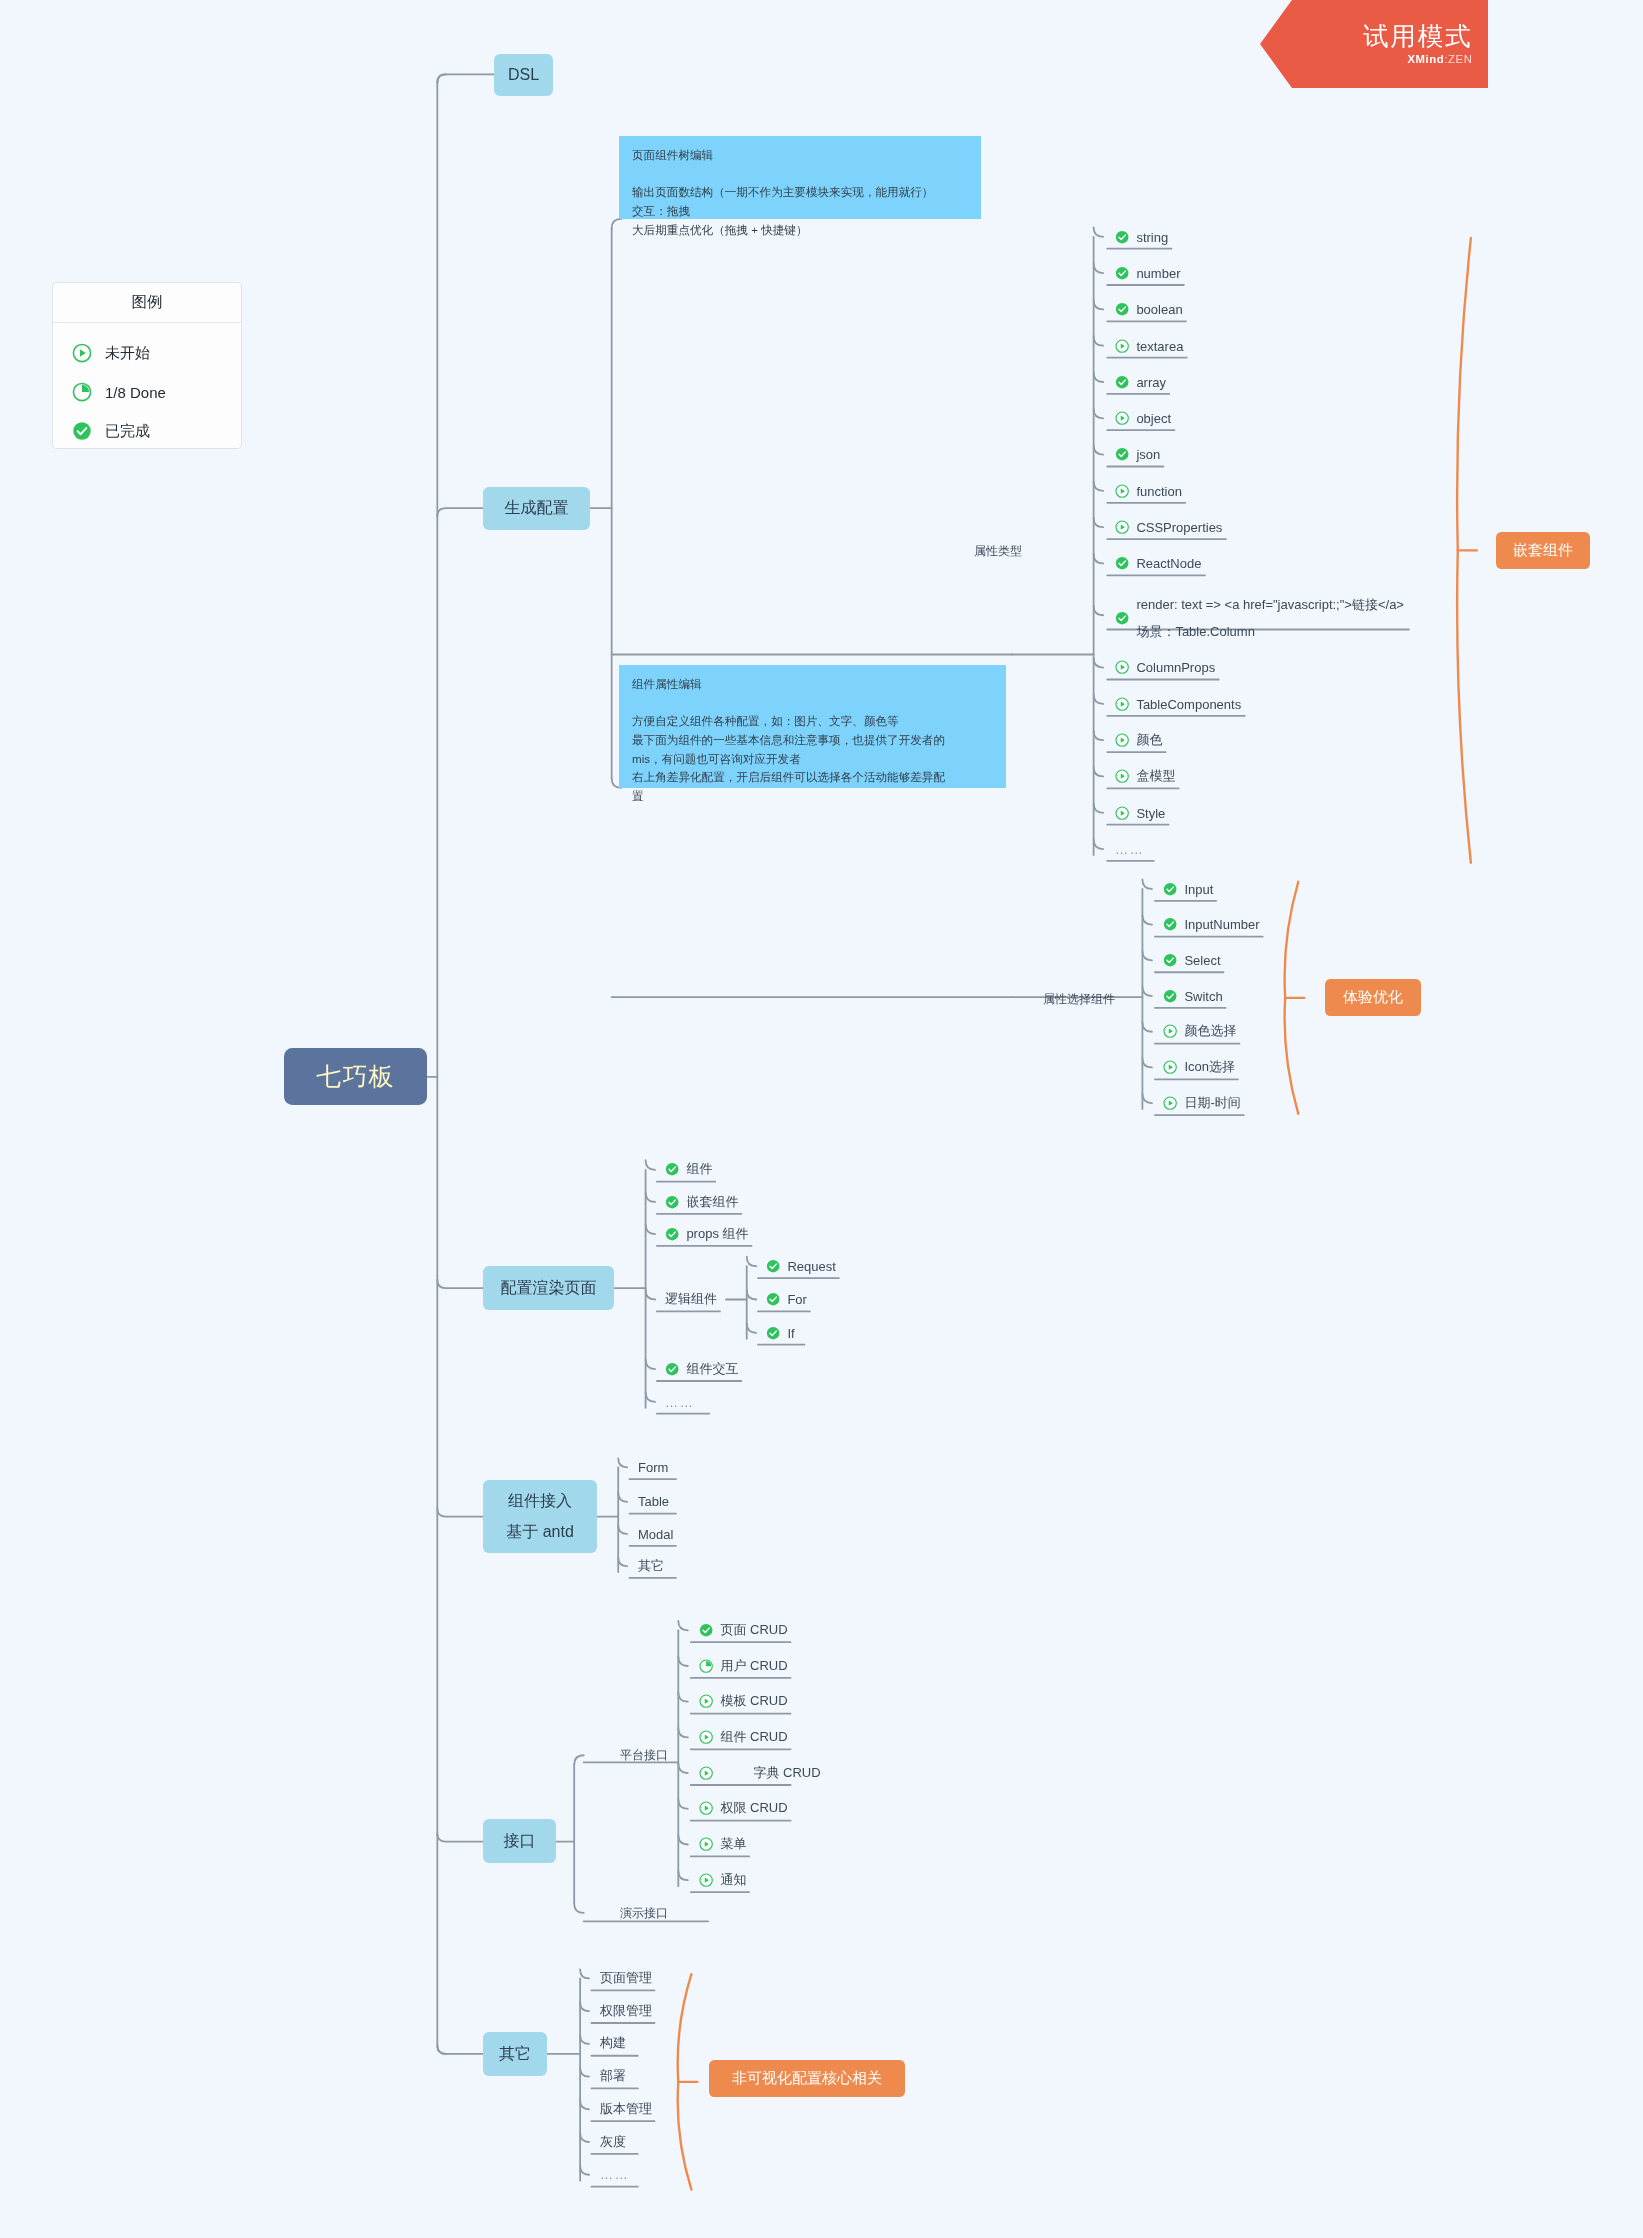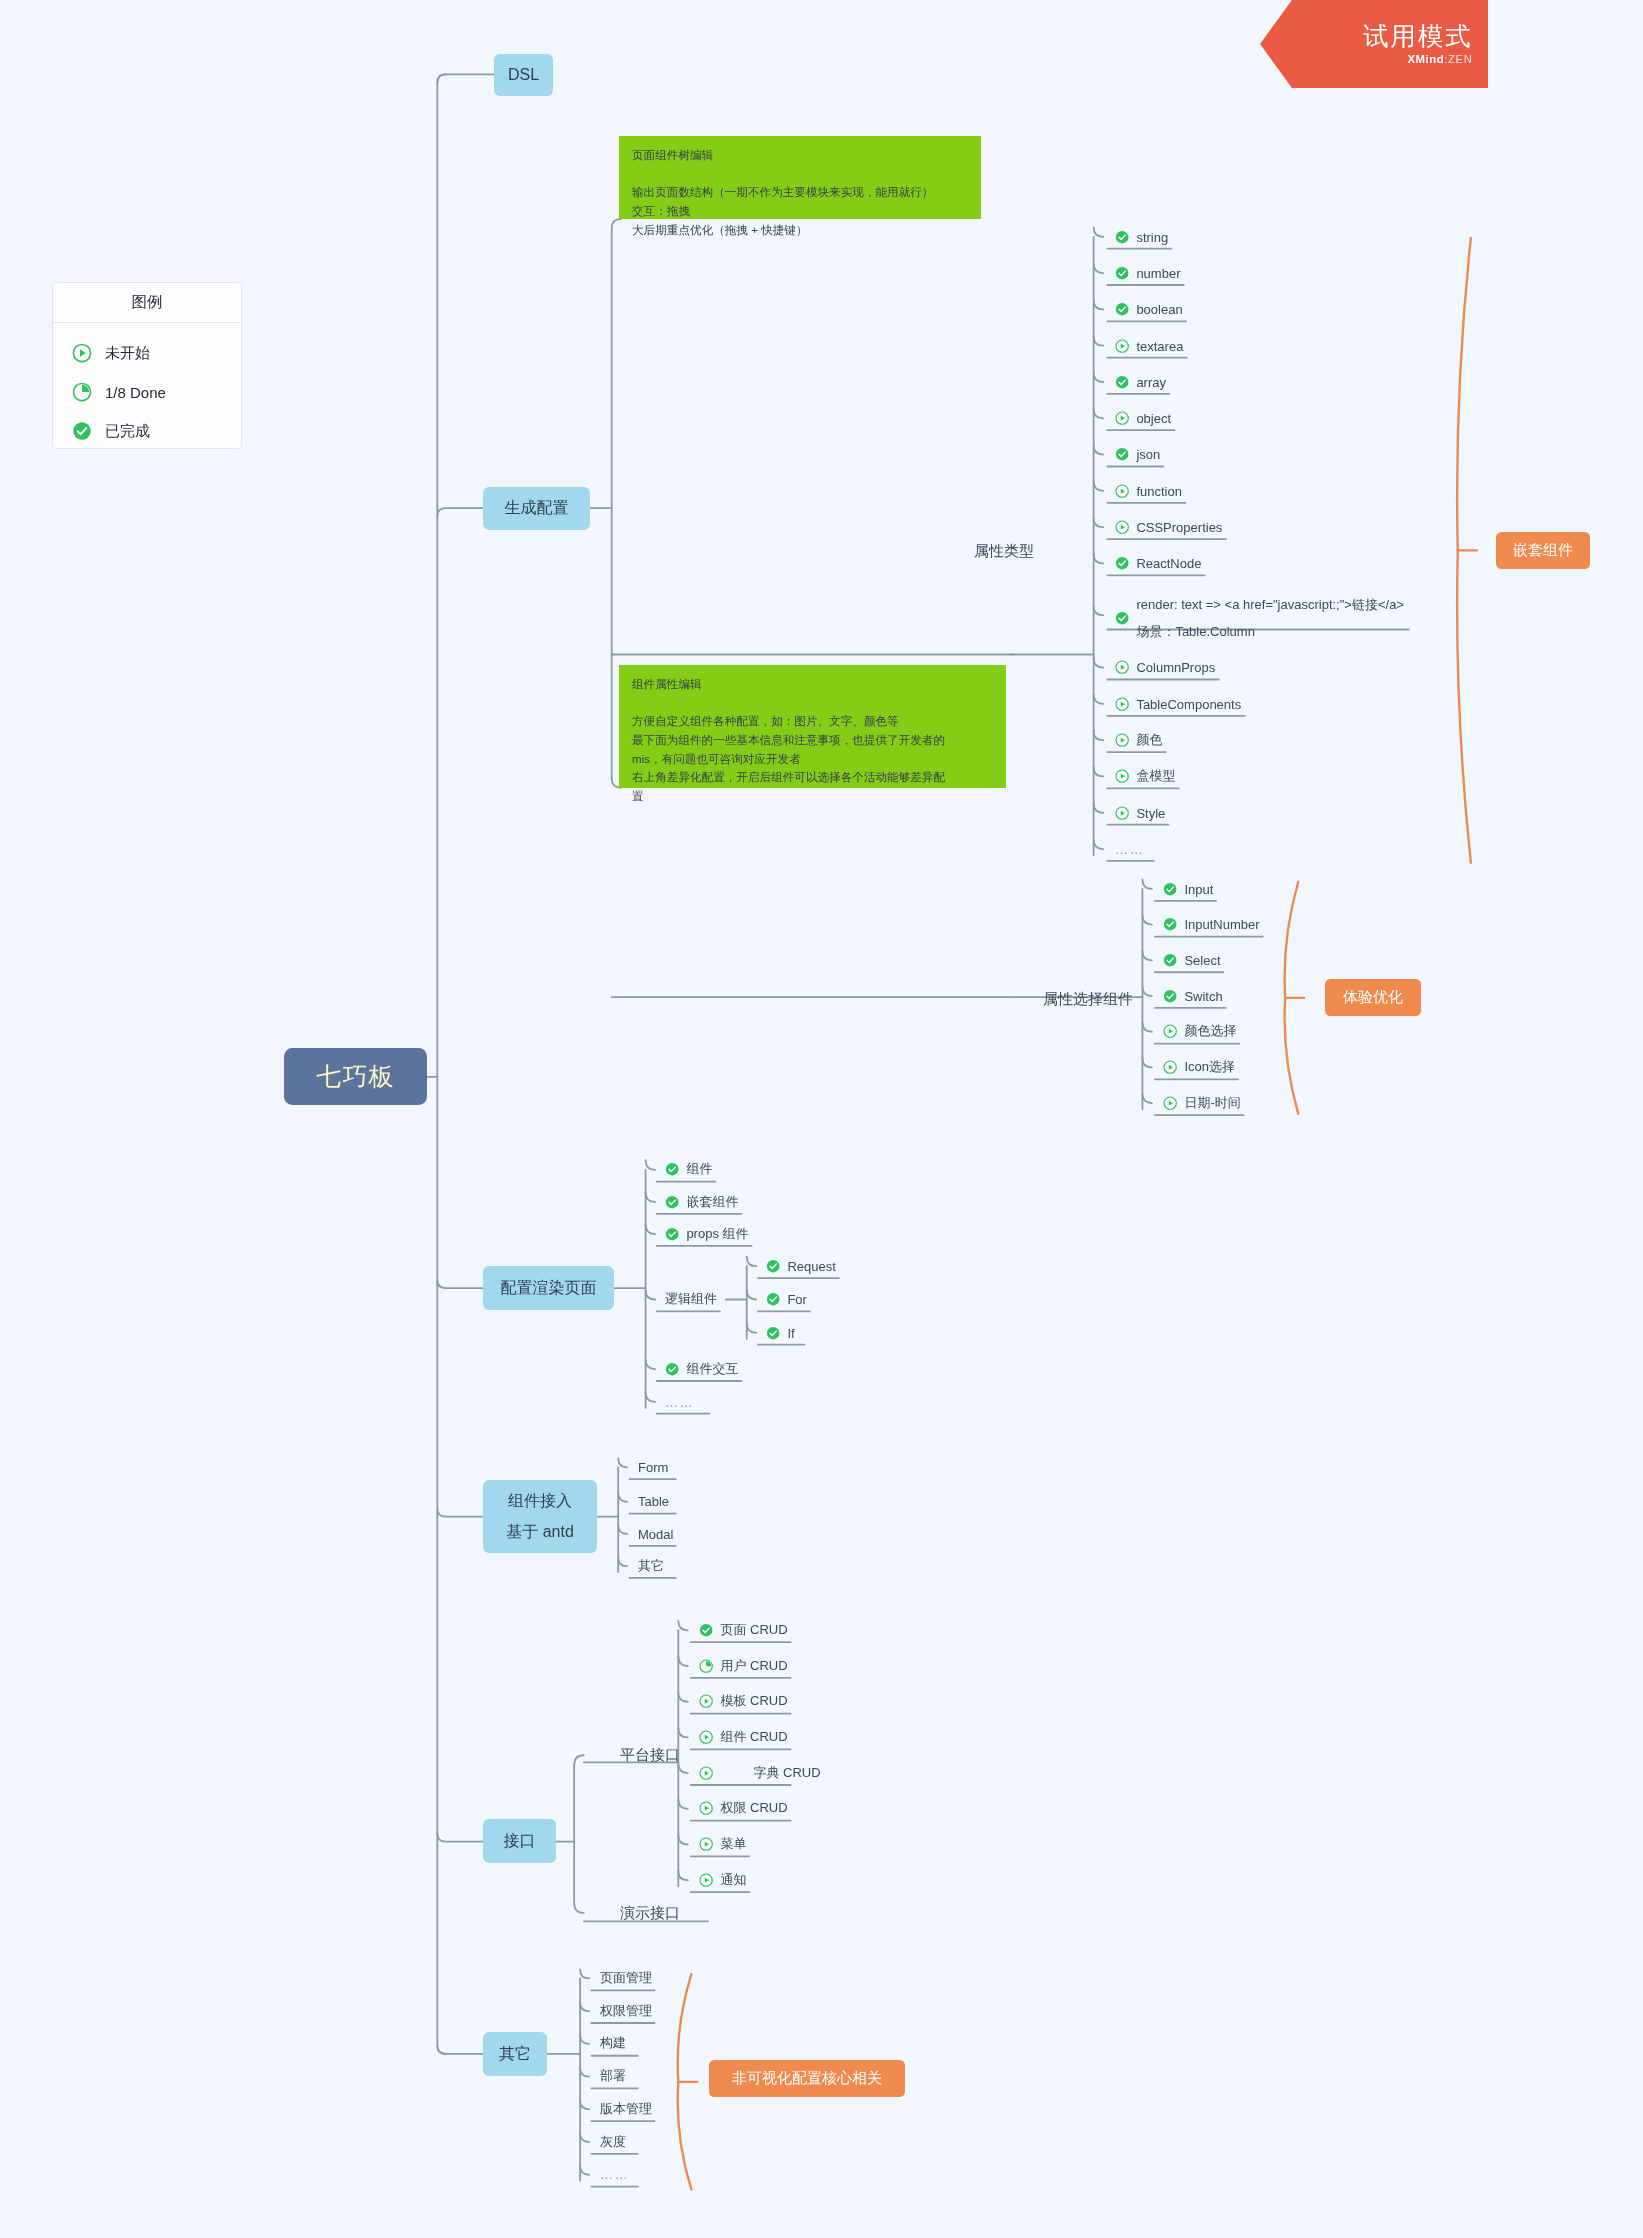--- a/index.html
+++ b/index.html
@@ -47,7 +47,7 @@
 
   
   .note{
-    position:absolute;background:#84cc16;color:#33414e;
+    position:absolute;background:#7dd3fc;color:#33414e;
     font-size:11.6px;line-height:1.62;padding:9.5px 10.7px 8.3px 13px;
     box-sizing:border-box;white-space:pre-wrap;
   }

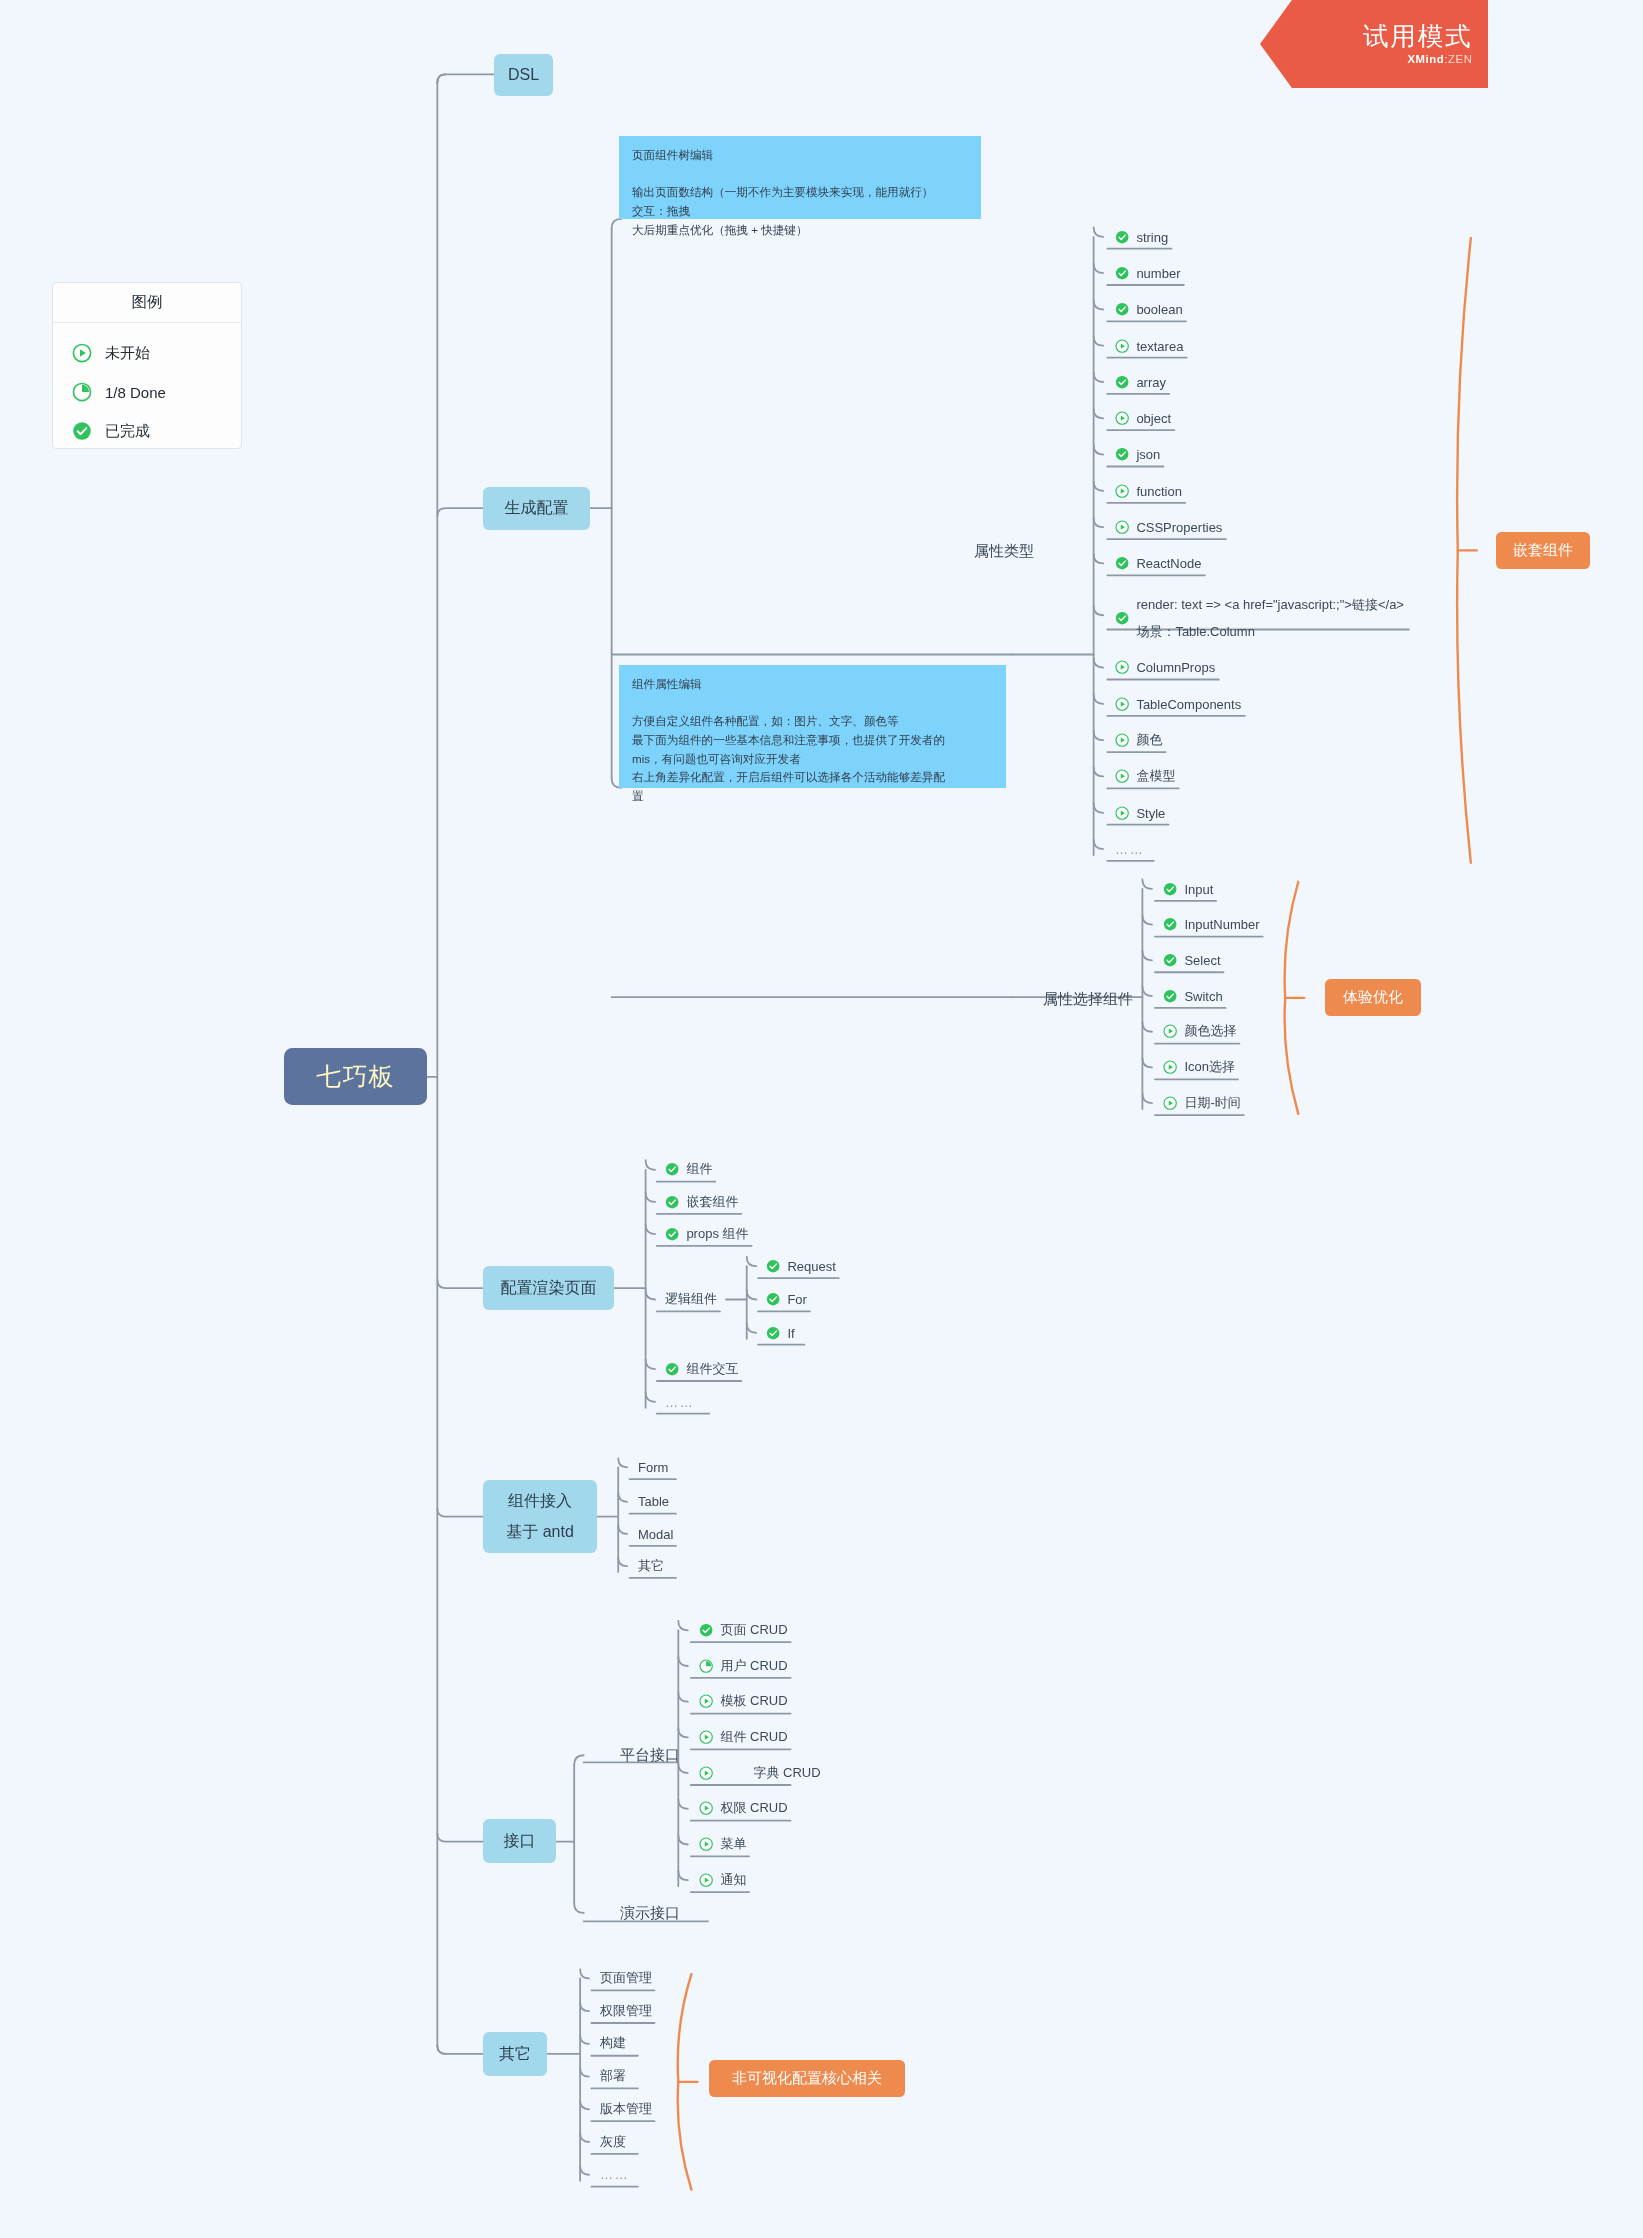--- a/index.html
+++ b/index.html
@@ -26,7 +26,7 @@
     justify-content:center;font-size:16px;text-align:left;
   }
   .branch.two-line{flex-direction:column;justify-content:center;line-height:1.9;}
-  .plain{color:#3c4a57;font-size:15px;background:transparent;}
+  .plain{color:#3c4a57;font-size:12px;background:transparent;}
   .leaf{color:#3c4a57;font-size:13px;background:transparent;}
   .leaf .lbl{margin-left:7.1px;}
   .dots{color:#8b96a3;font-size:13px;letter-spacing:1.8px;}

